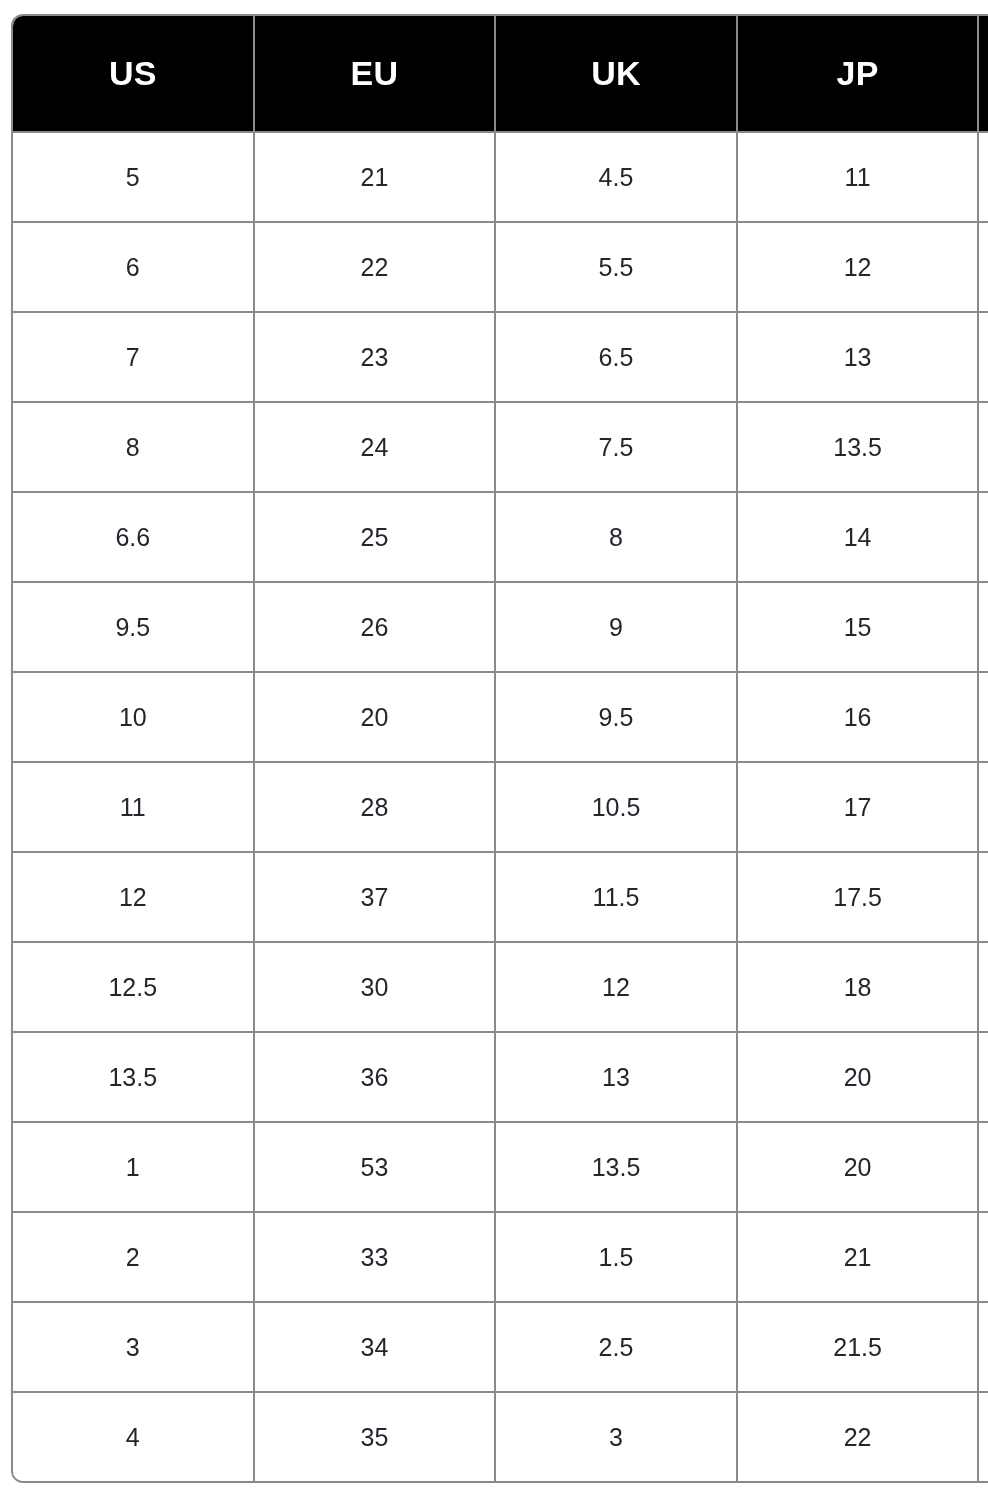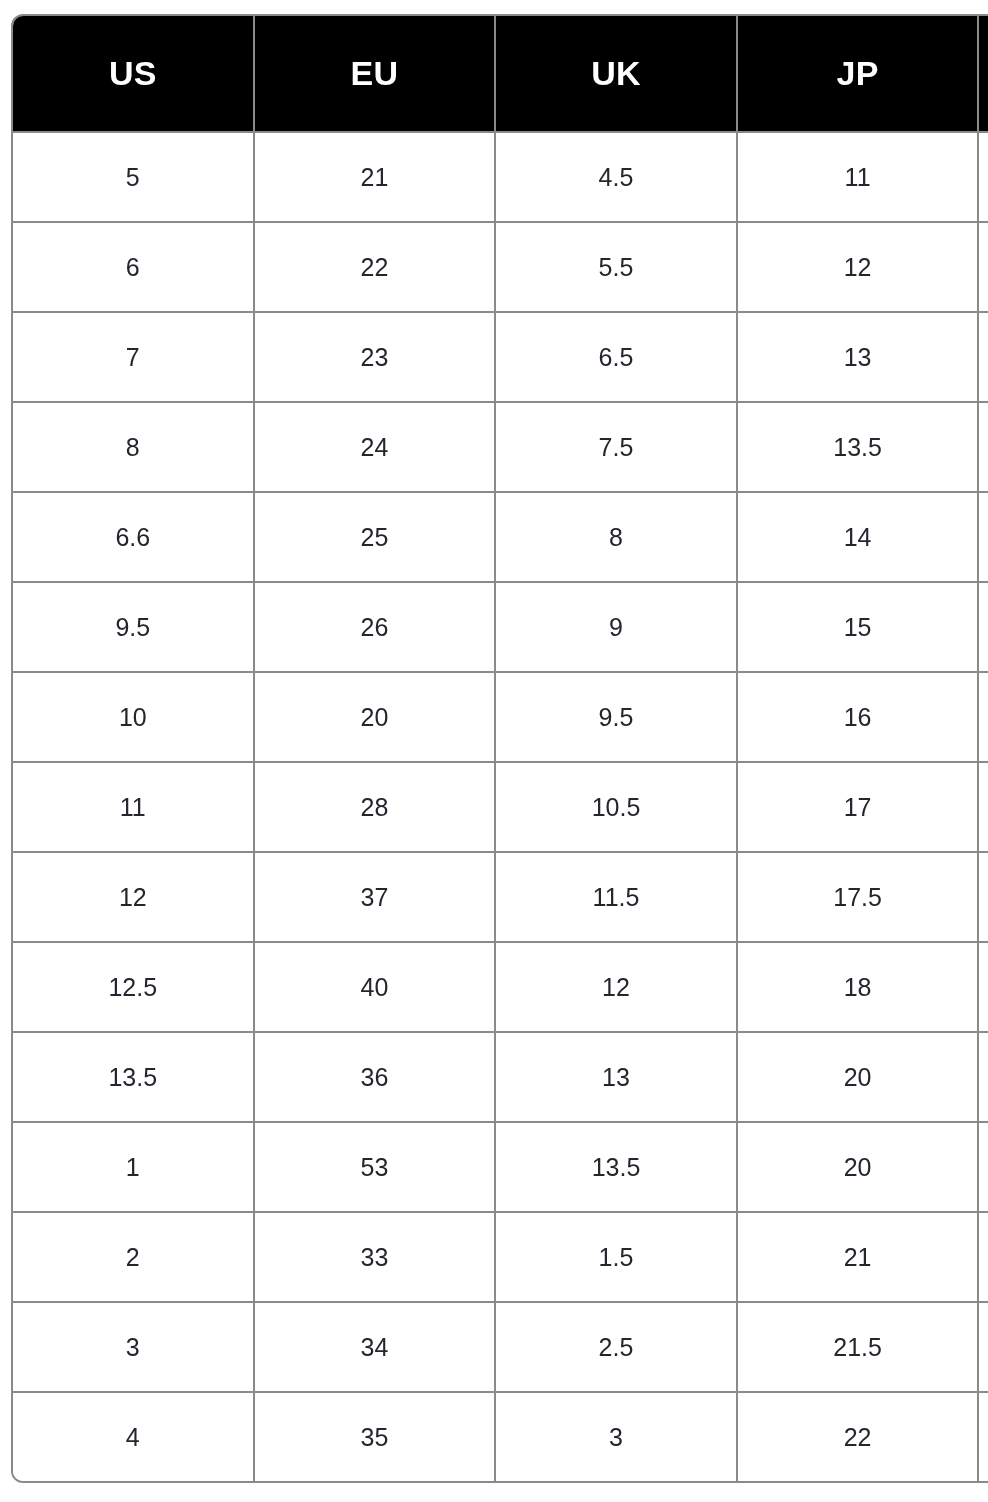--- a/index.html
+++ b/index.html
@@ -157,7 +157,7 @@
         </tr>
         <tr>
           <td>12.5</td>
-          <td>40</td>
+          <td>30</td>
           <td>12</td>
           <td>18</td>
           <td></td>

